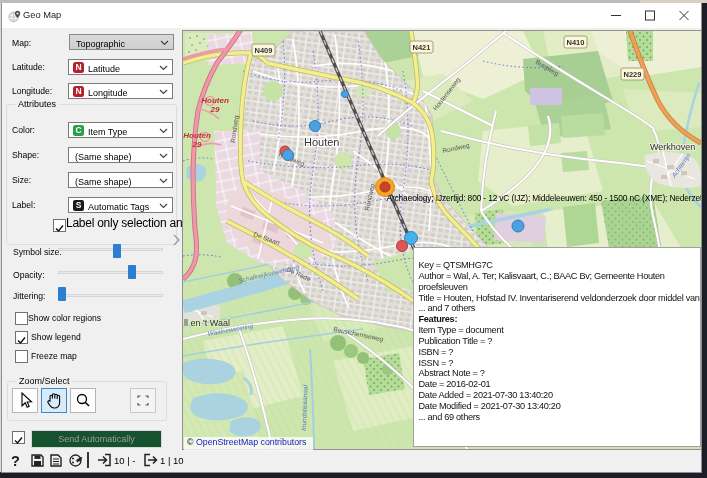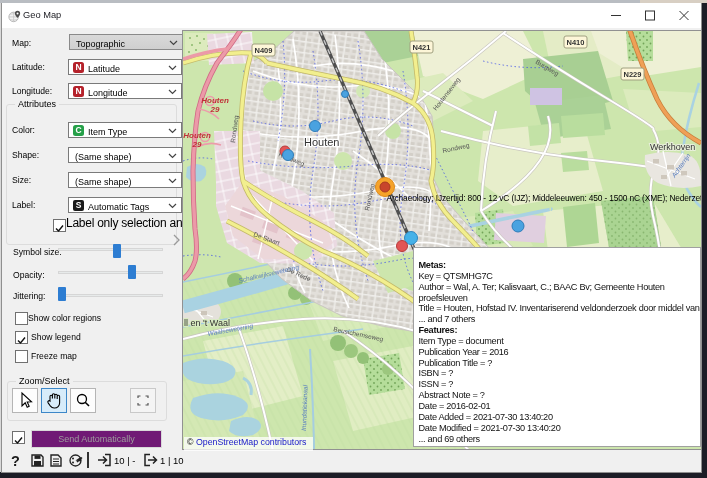--- a/index.html
+++ b/index.html
@@ -11,7 +11,7 @@
 .wbtn{position:absolute;top:0;width:34px;height:25px}
 #lpanel{position:absolute;left:0;top:25px;width:180px;height:422px;background:#f0f0f0}
 .lbl{position:absolute;font-size:8.6px;color:#000}
-.combo{position:absolute;left:66px;width:114px;height:16px;background:#fff;border:1px solid #7a7a7a;font-size:9px;color:#000}
+.combo{position:absolute;left:66px;width:105px;height:16px;background:#fff;border:1px solid #7a7a7a;font-size:9px;color:#000}
 .combo .ctext{position:absolute;left:6px;top:4px}
 .combo .cicon{position:absolute;left:4px;top:2px;width:11px;height:11px;border-radius:2.5px;color:#fff;font-size:8.5px;font-weight:bold;text-align:center;line-height:11px}
 .combo .cit{left:19px}

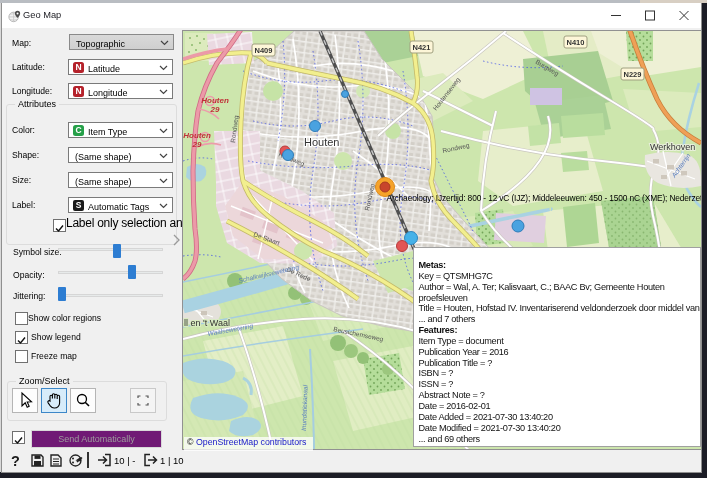--- a/index.html
+++ b/index.html
@@ -463,7 +463,6 @@
 </svg>
 </div>
 <div id="infopanel">
-<div><b>Metas:</b></div>
 <div>Key = QTSMHG7C</div>
 <div>Author = Wal, A. Ter; Kalisvaart, C.; BAAC Bv; Gemeente Houten</div>
 <div>proefsleuven</div>

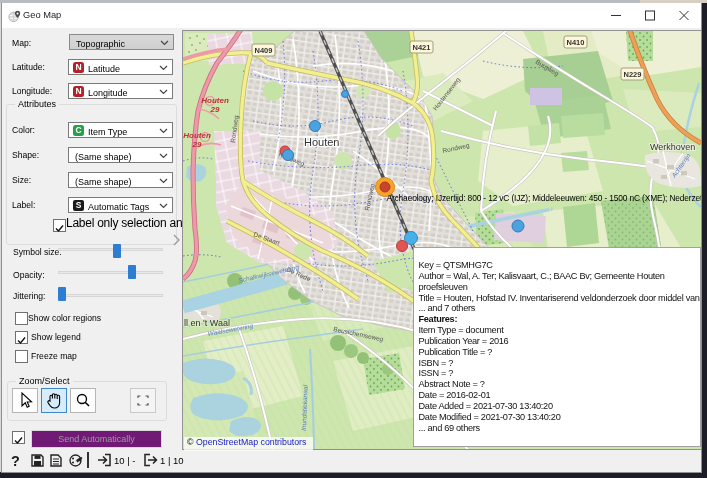--- a/index.html
+++ b/index.html
@@ -470,7 +470,6 @@
 <div>... and 7 others</div>
 <div><b>Features:</b></div>
 <div>Item Type = document</div>
-<div>Publication Year = 2016</div>
 <div>Publication Title = ?</div>
 <div>ISBN = ?</div>
 <div>ISSN = ?</div>

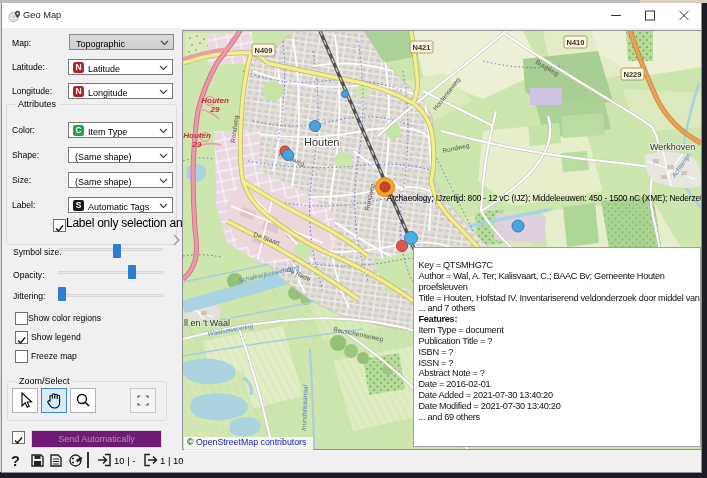--- a/index.html
+++ b/index.html
@@ -22,7 +22,7 @@
 .track{position:absolute;left:52px;width:109px;height:3px;background:#e7eaea;border:1px solid #d6d6d6}
 .thumb{position:absolute;width:8px;height:15px;background:#2d7dd2;border-radius:1px}
 .zbtn{position:absolute;width:26px;height:25px;background:#fdfdfd;border:1px solid #b5b5b5}
-#sendbtn{position:absolute;left:29px;top:430px;width:131px;height:18px;background:#701a75;border:1px solid #d9d9d9;color:#9d9d9d;font-size:9px;text-align:center;line-height:17px}
+#sendbtn{position:absolute;left:29px;top:430px;width:131px;height:18px;background:#14532d;border:1px solid #d9d9d9;color:#9d9d9d;font-size:9px;text-align:center;line-height:17px}
 #toolbar{position:absolute;left:0;top:447px;width:699px;height:21px;background:#f0f0f0}
 #map{position:absolute;left:180px;top:27px;width:519px;height:420px;border:1px solid #919191;background:#cdeab0}
 #infopanel{position:absolute;left:411px;top:244px;width:288px;height:200px;background:#fff;border:1px solid #a0a0a0;font-size:9.2px;color:#111;padding:12px 0 0 4.5px;line-height:10.85px;letter-spacing:-0.3px;white-space:nowrap;overflow:hidden}

